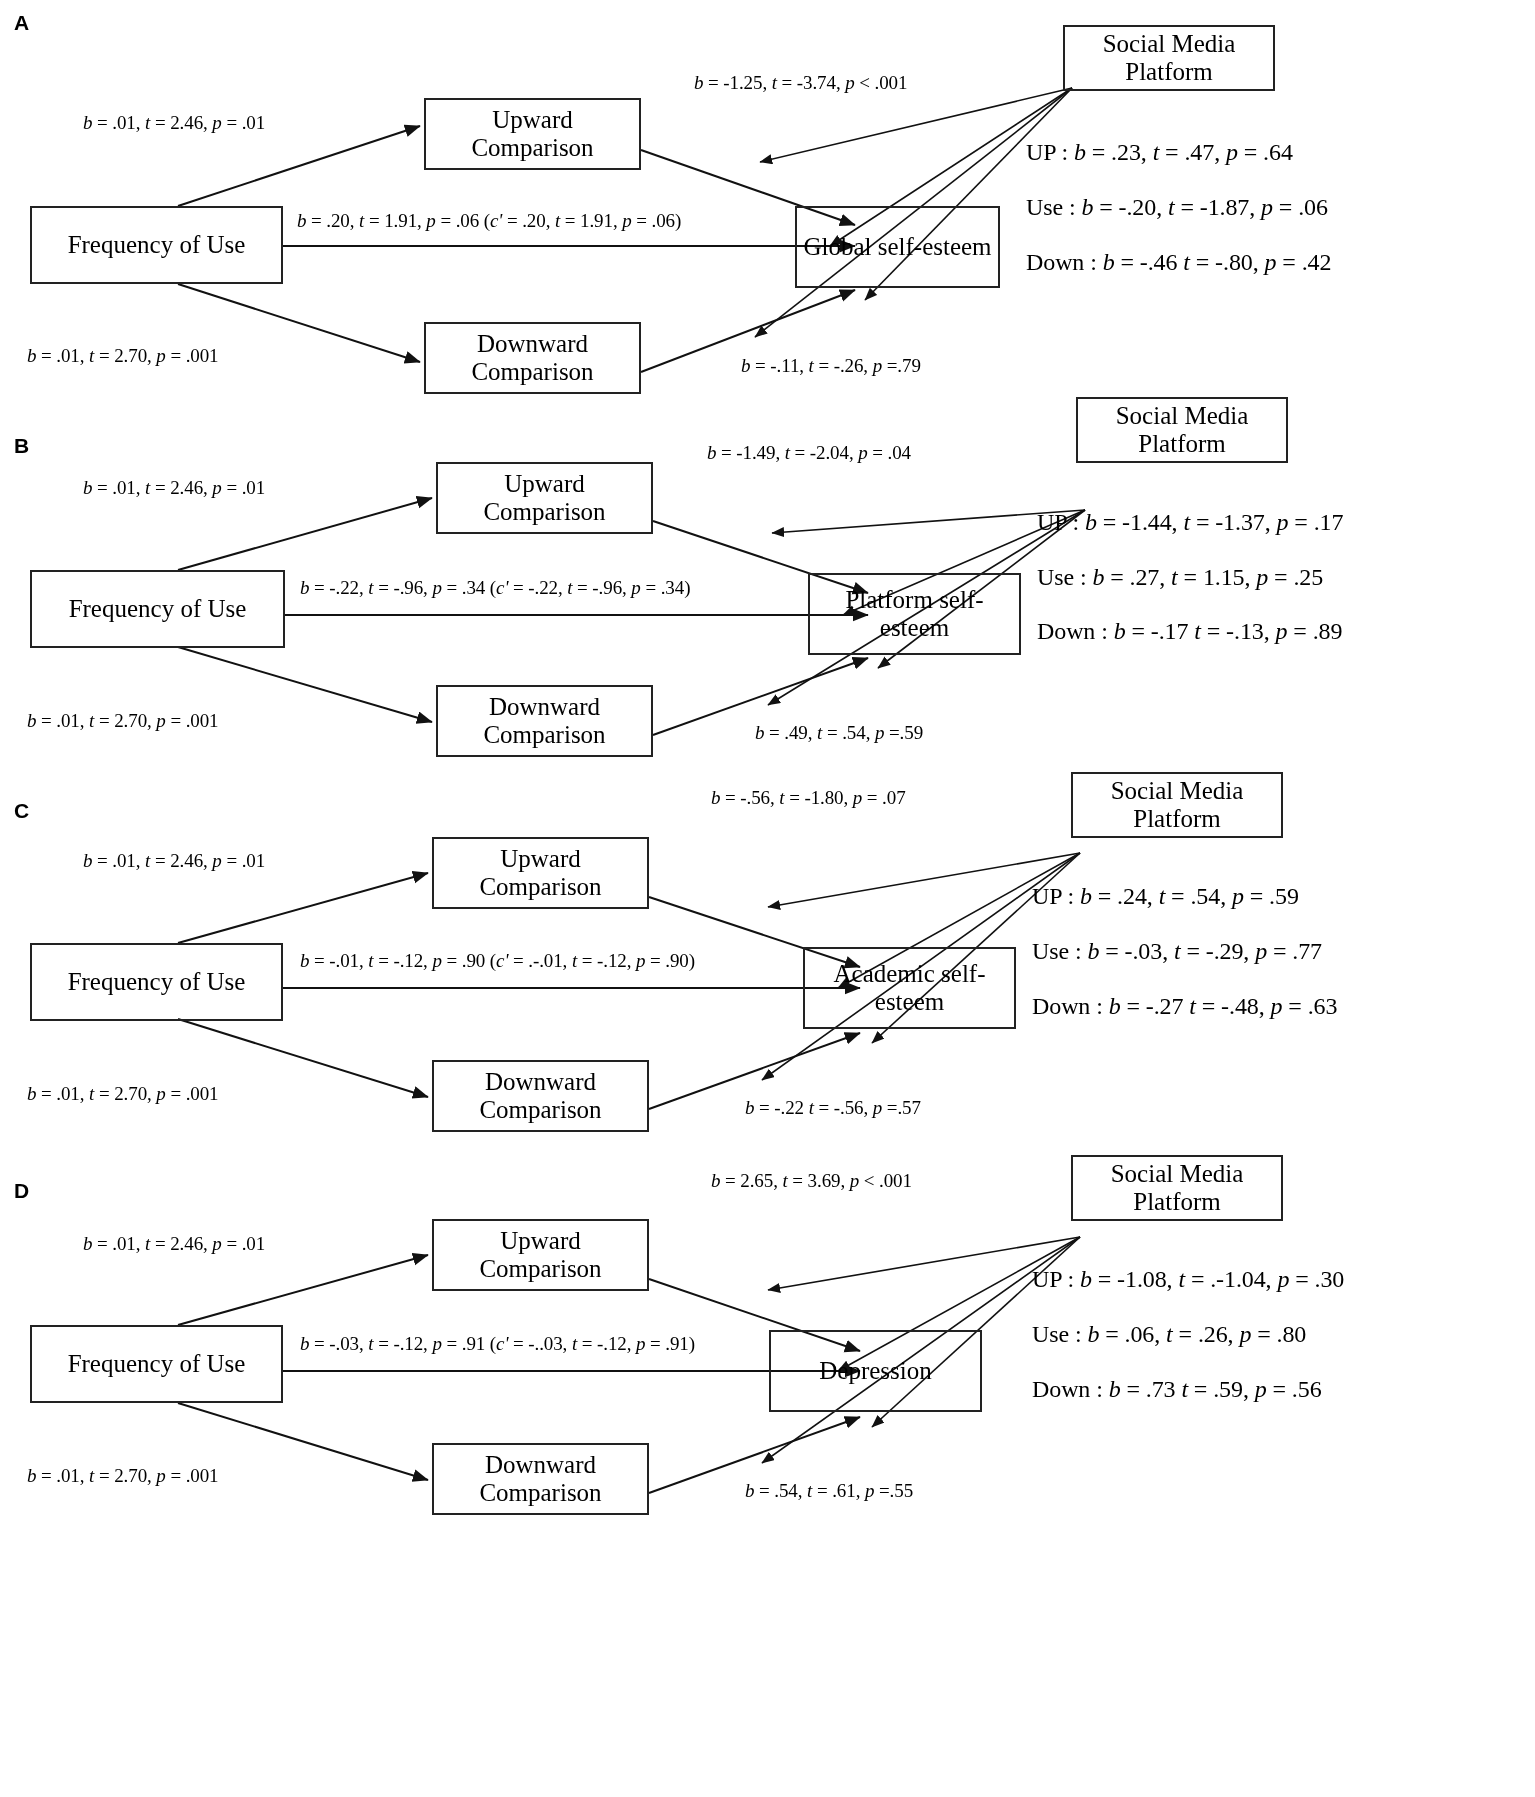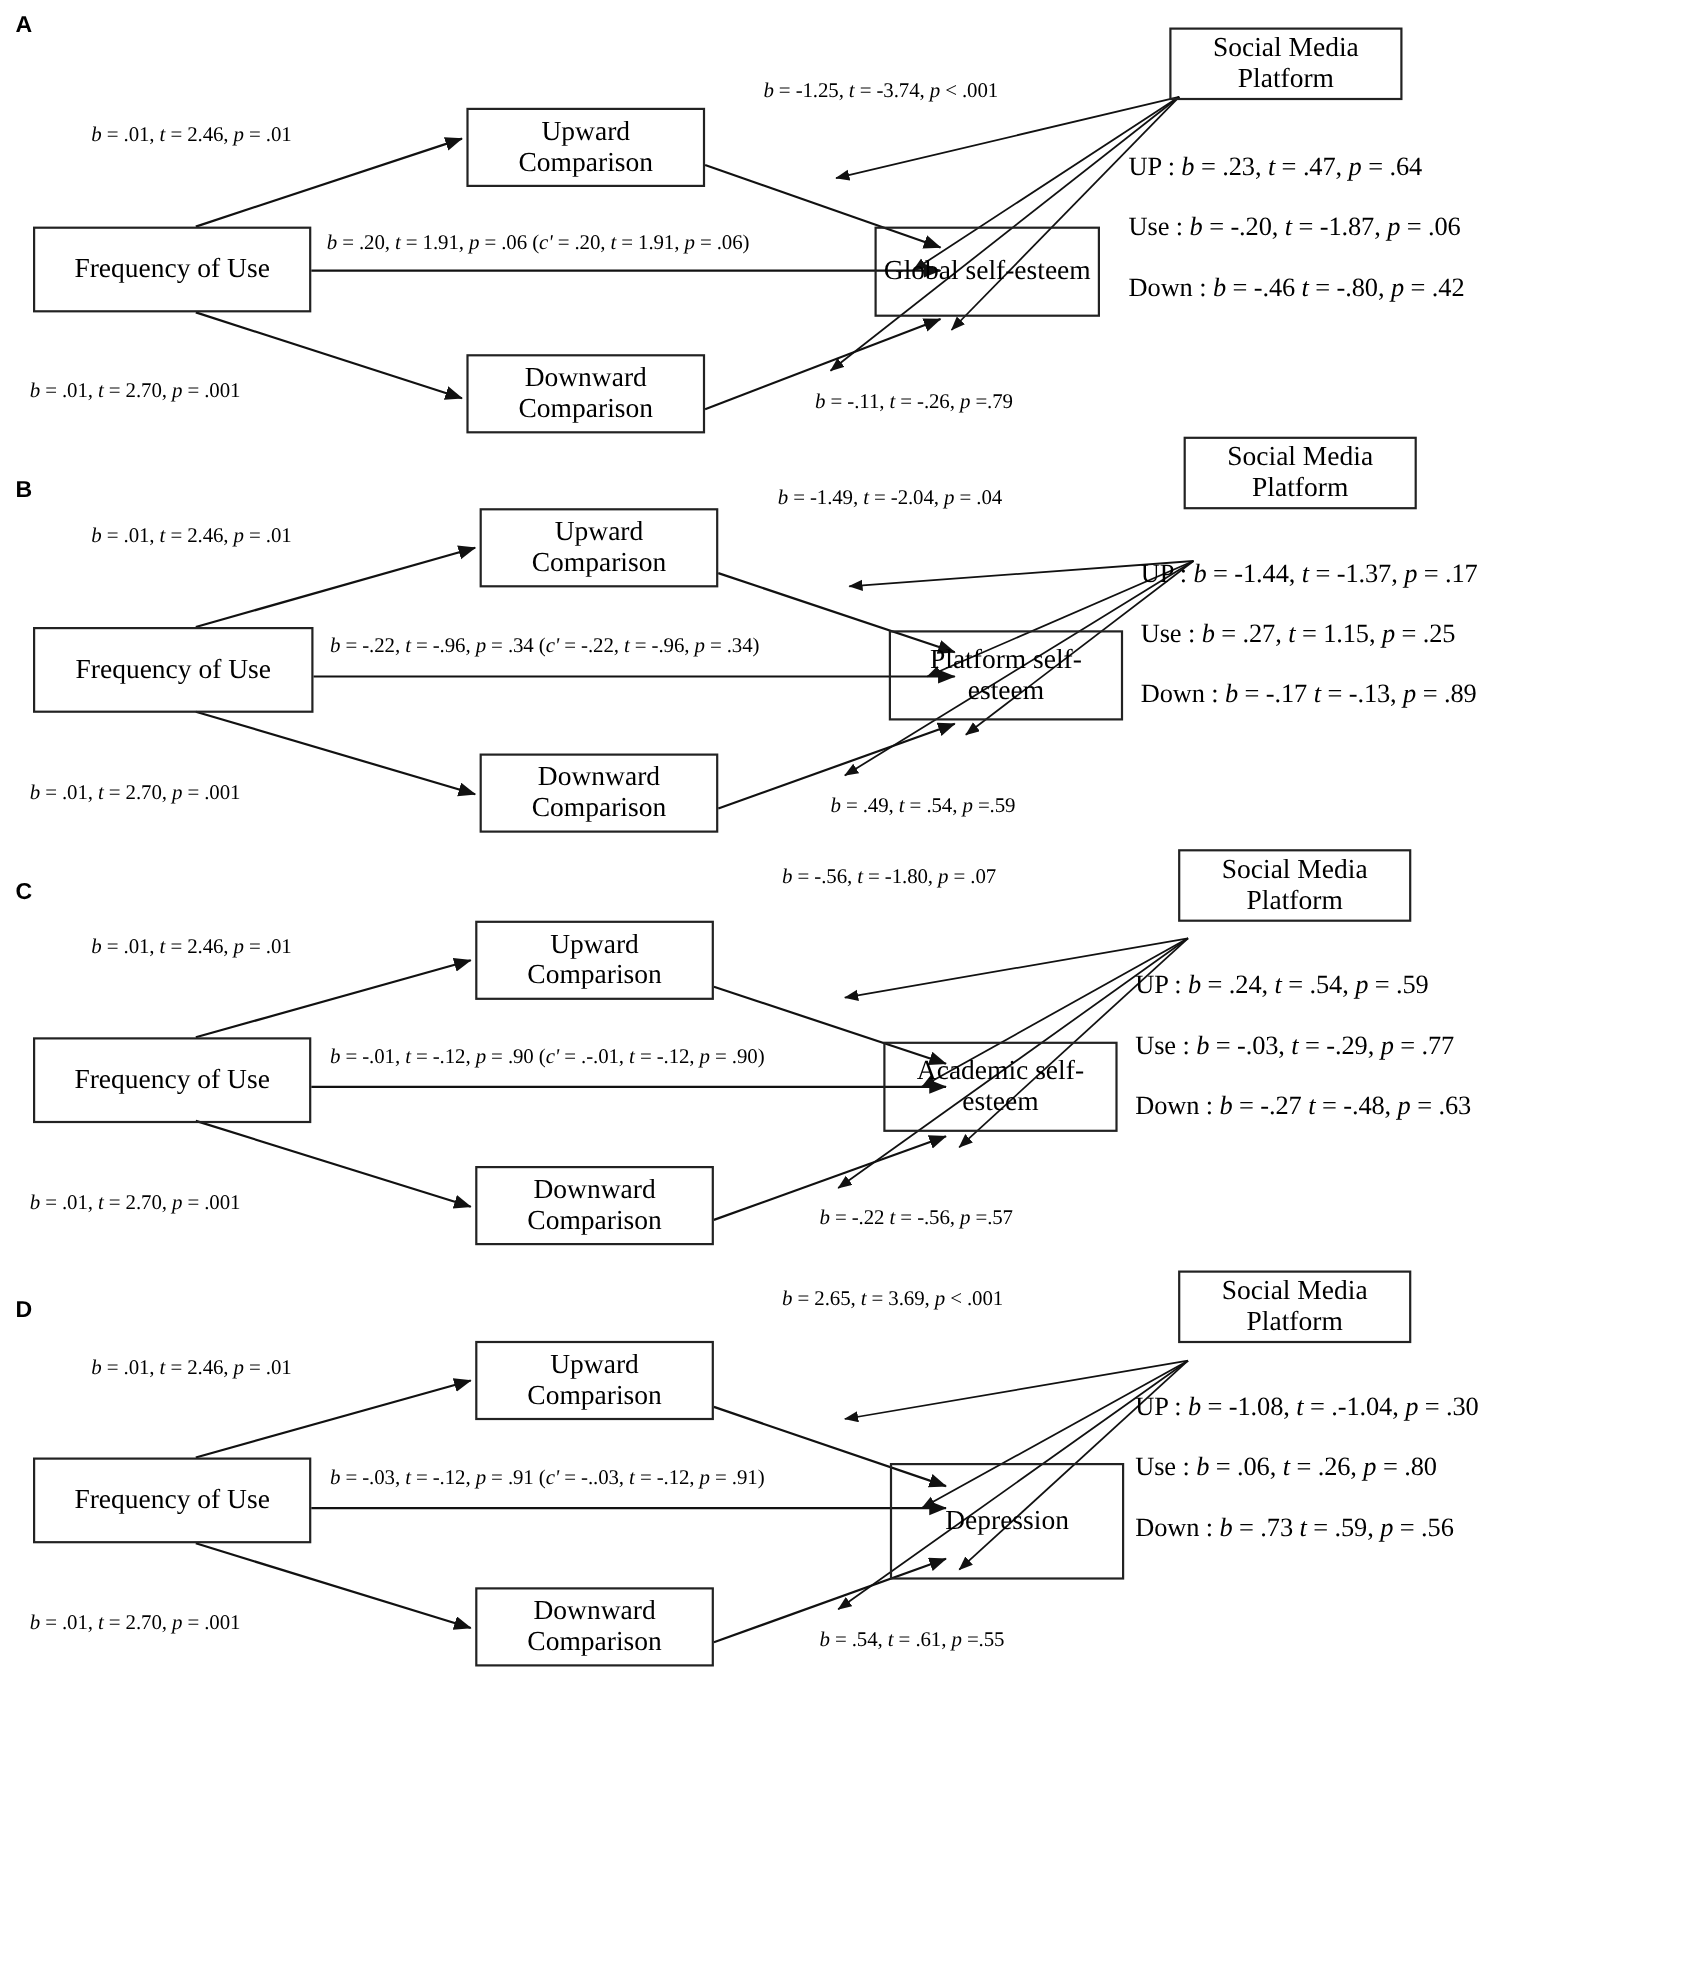--- a/index.html
+++ b/index.html
@@ -214,7 +214,7 @@
     <div class="node" style="left:30px; top:170px; width:253px; height:78px;">Frequency of Use</div>
     <div class="node" style="left:432px; top:64px; width:217px; height:72px;">Upward Comparison</div>
     <div class="node" style="left:432px; top:288px; width:217px; height:72px;">Downward Comparison</div>
-    <div class="node" style="left:809px; top:175px; width:213px; height:106px;">Depression</div>
+    <div class="node" style="left:769px; top:175px; width:213px; height:82px;">Depression</div>
     <div class="node" style="left:1071px; top:0px; width:212px; height:66px;">Social Media Platform</div>
 
     <div class="lbl" style="left:83px; top:78px;"><i>b</i> = .01, <i>t</i> = 2.46, <i>p</i> = .01</div>

